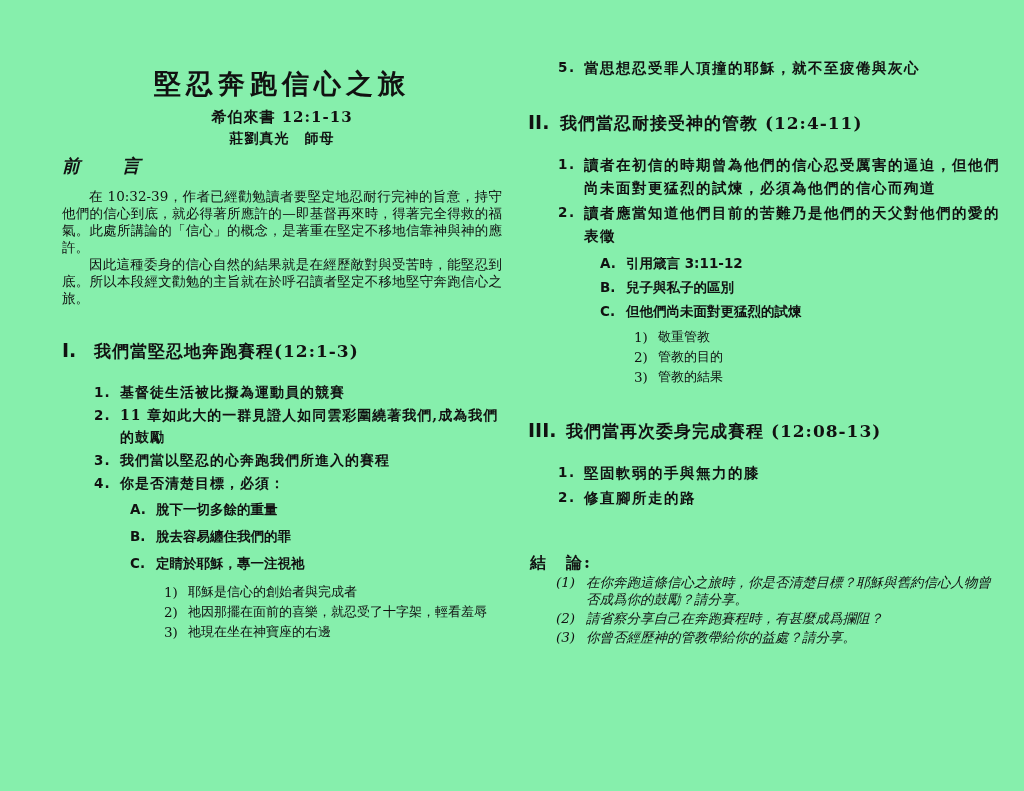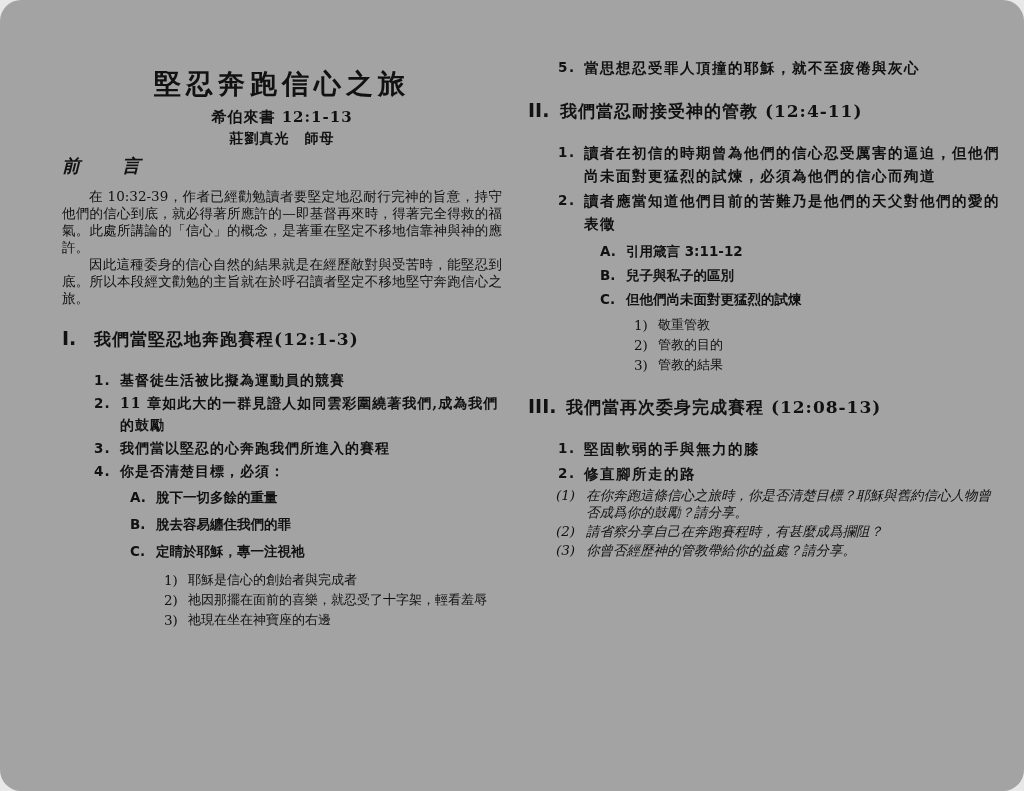--- a/index.html
+++ b/index.html
@@ -7,11 +7,10 @@
     position: relative;
     width: 1024px;
     height: 791px;
-    background: #a3a3a3;
+    background: #86efac;
     color: #111111;
     font-family: "DejaVu Serif", "Liberation Serif", serif;
     overflow: hidden;
-    border-radius: 21px;
   }
   .col { position: absolute; }
   .col-left  { left: 62px;  top: 66px; width: 440px; }

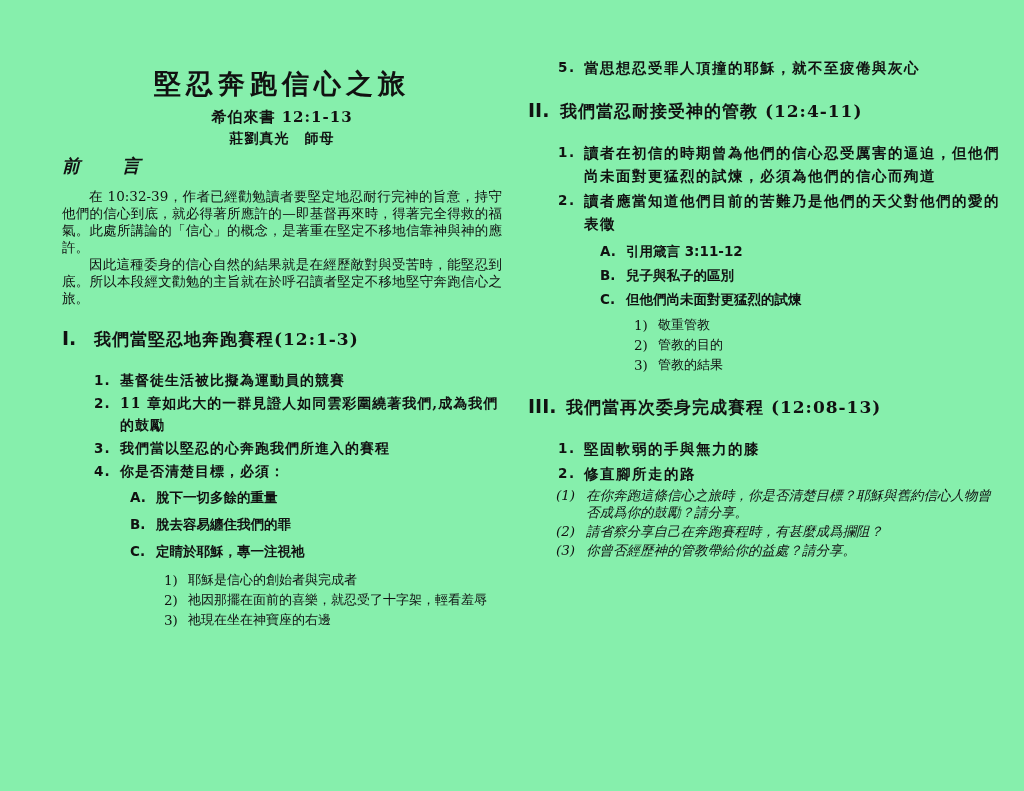--- a/index.html
+++ b/index.html
@@ -59,6 +59,7 @@
     font-family: "DejaVu Sans", "Liberation Sans", sans-serif;
     font-size: 19px;
     flex: 0 0 32px;
+    margin-top: 12px;
   }
   .sh-text { font-size: 17px; letter-spacing: 1px; }
   .mt-sec1 { margin: 20px 0 0 0; }

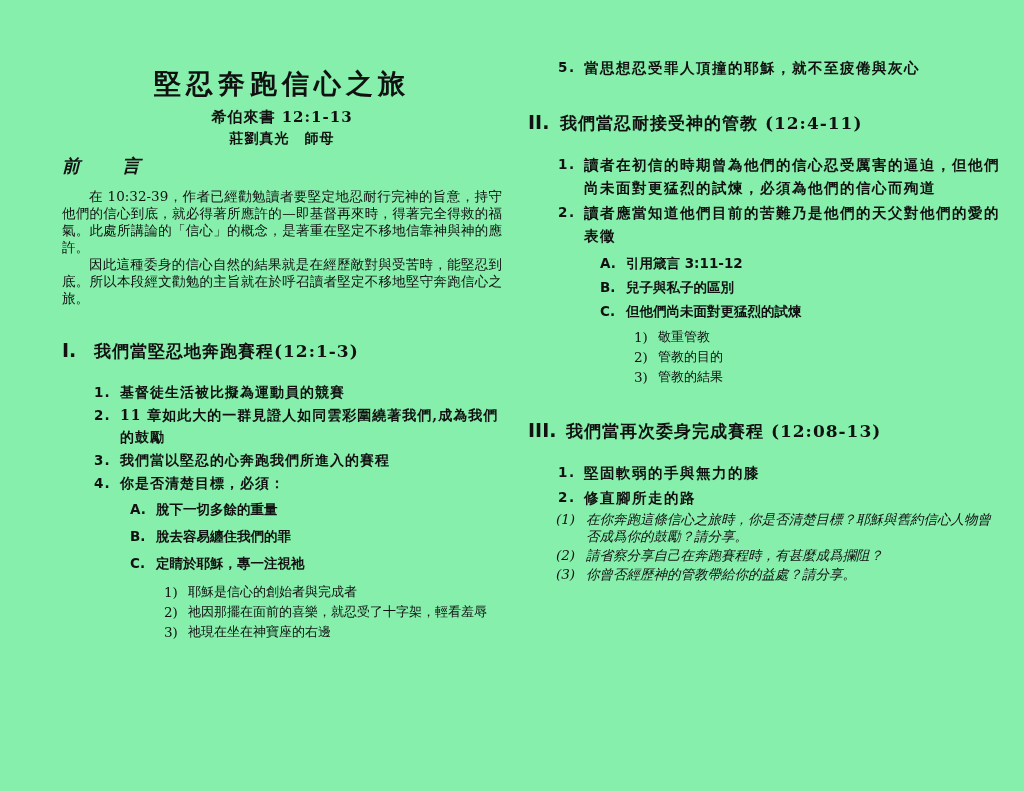--- a/index.html
+++ b/index.html
@@ -246,6 +246,7 @@
       <span class="li-text">修直腳所走的路</span>
     </div>
 
+    <div class="conclusion-heading">結　論:</div>
 
 
     <div class="row q">

